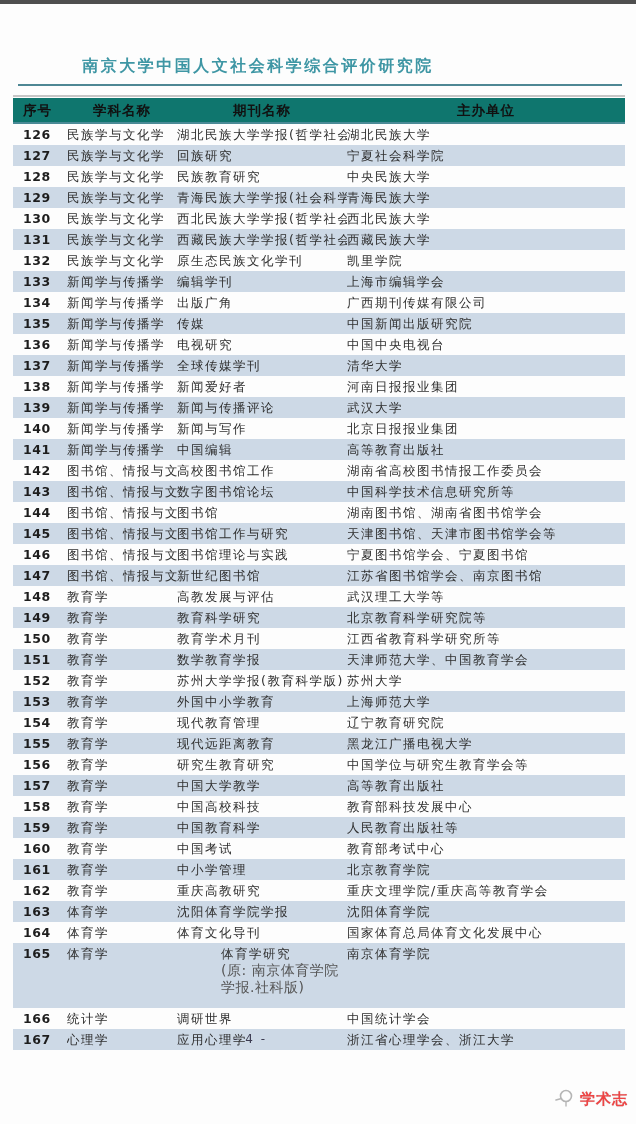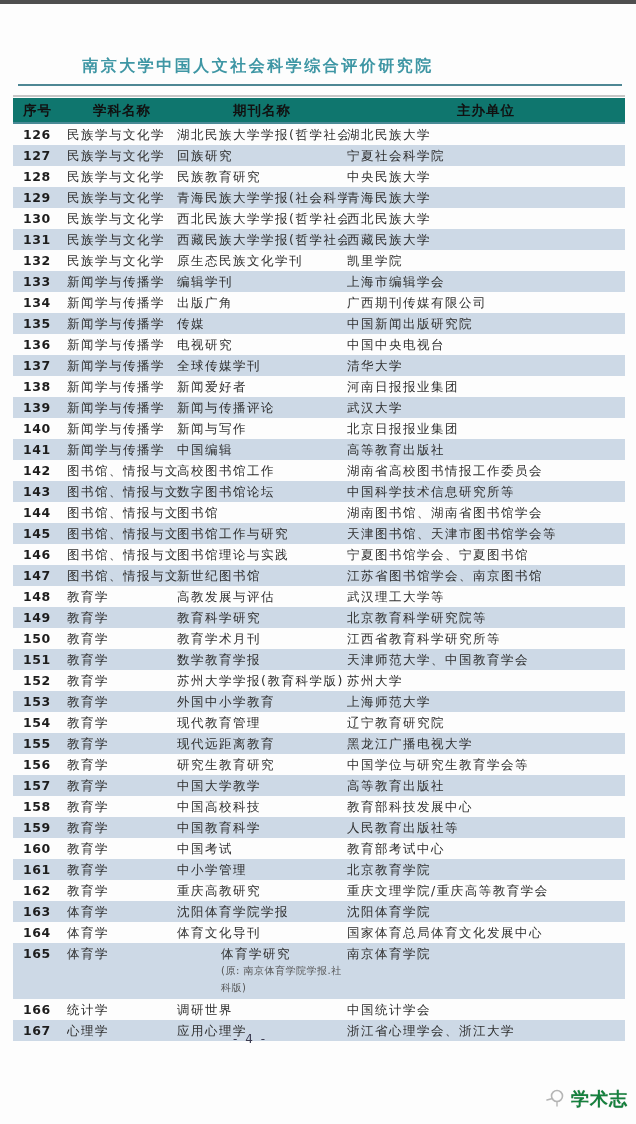--- a/index.html
+++ b/index.html
@@ -61,8 +61,8 @@
     letter-spacing:1.5px;white-space:nowrap;overflow:hidden;
   }
   .journal-note{
-    font-size:10px;line-height:17px;color:#555;
-    letter-spacing:0.5px;margin-top:-2px;padding-bottom:3px;
+    font-size:14px;line-height:17px;color:#555;
+    letter-spacing:0.5px;margin-top:-2px;padding-bottom:12px;
   }
   .page-footer{
     position:absolute;top:1032px;left:0;width:500px;

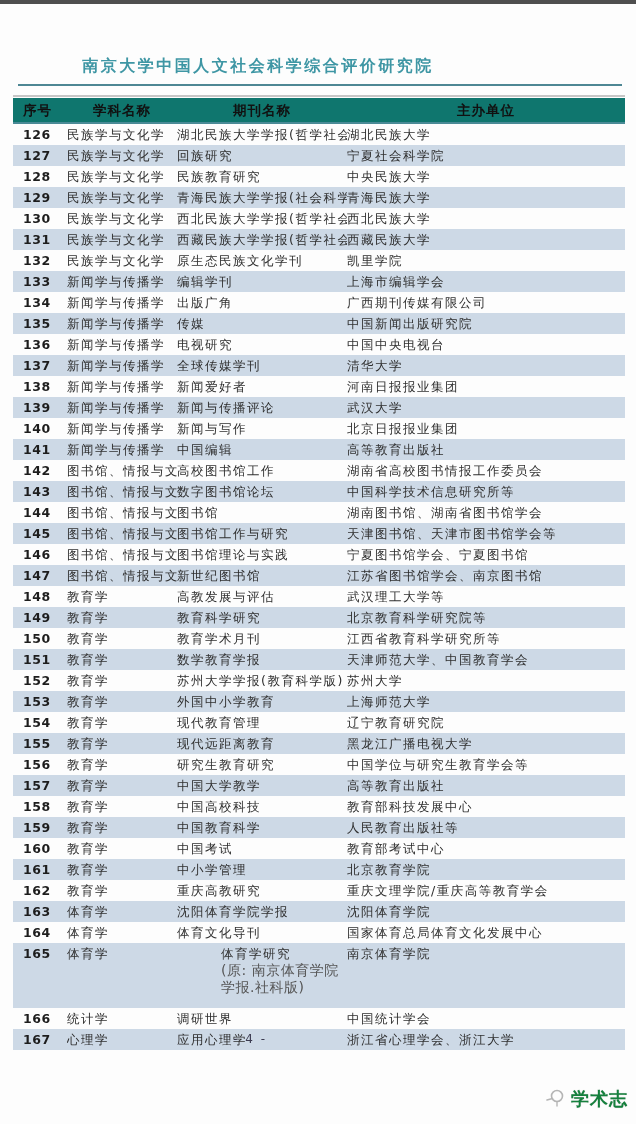--- a/index.html
+++ b/index.html
@@ -75,8 +75,8 @@
     color:#a2a2a2;
   }
   .watermark .wm-text{
-    font-size:18px;font-weight:bold;letter-spacing:1px;
-    color:#15803d;
+    font-size:15px;font-weight:bold;letter-spacing:1px;
+    color:#ef4444;
     text-shadow:0 0 1px #c9c9c9;
   }
   .wm-icon{display:inline-block;}

